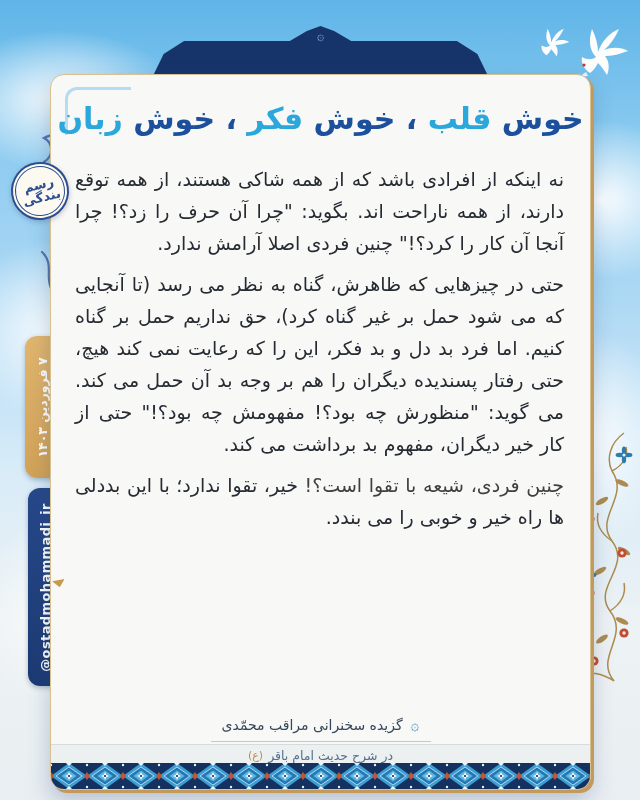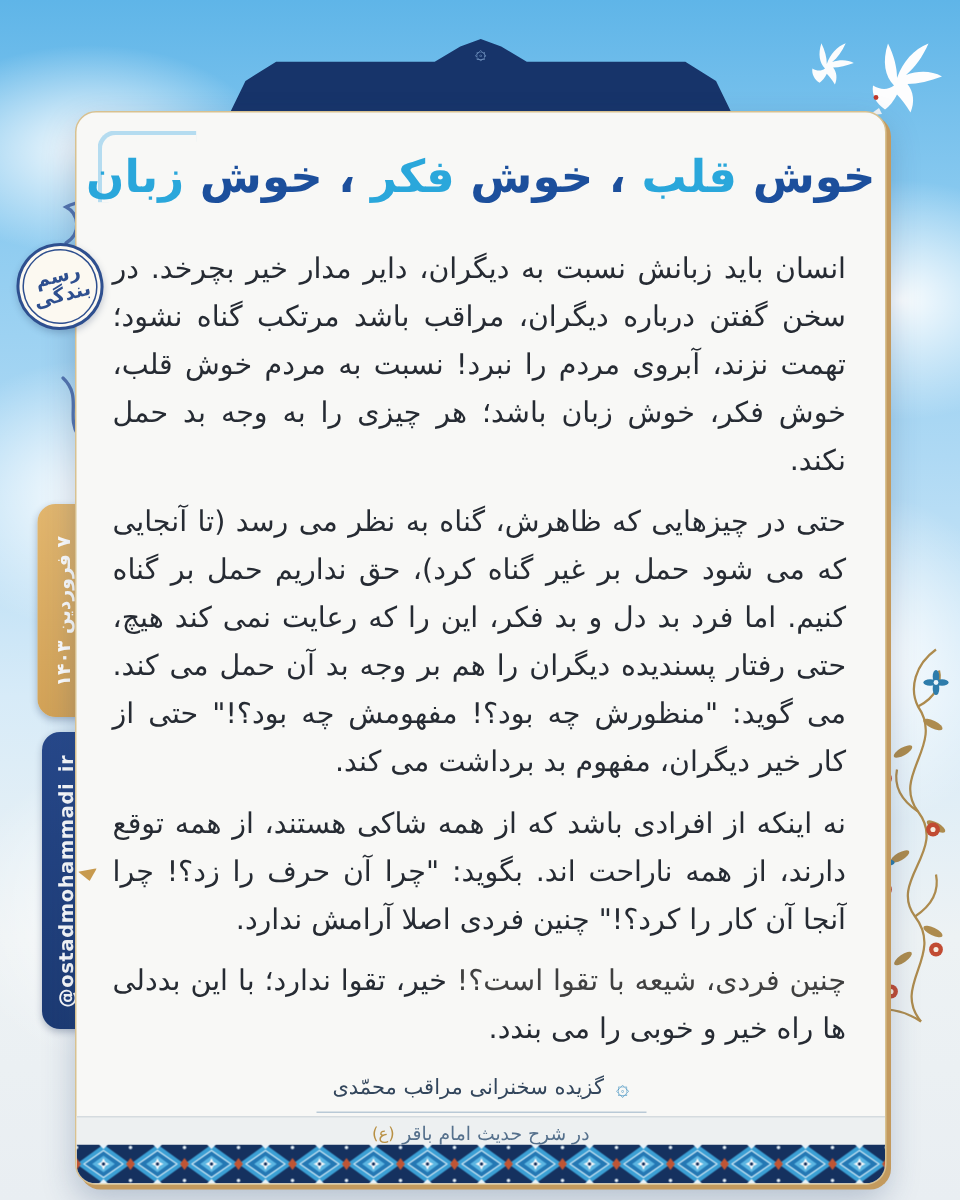--- a/index.html
+++ b/index.html
@@ -192,7 +192,6 @@
     </h1>
 
     <div class="body-text">
-      <p>انسان باید زبانش نسبت به دیگران، دایر مدار خیر بچرخد. در سخن گفتن درباره دیگران، مراقب باشد مرتکب گناه نشود؛ تهمت نزند، آبروی مردم را نبرد! نسبت به مردم خوش قلب، خوش فکر، خوش زبان باشد؛ هر چیزی را به وجه بد حمل نکند.</p>
       <p>حتی در چیزهایی که ظاهرش، گناه به نظر می رسد (تا آنجایی که می شود حمل بر غیر گناه کرد)، حق نداریم حمل بر گناه کنیم. اما فرد بد دل و بد فکر، این را که رعایت نمی کند هیچ، حتی رفتار پسندیده دیگران را هم بر وجه بد آن حمل می کند. می گوید: "منظورش چه بود؟! مفهومش چه بود؟!" حتی از کار خیر دیگران، مفهوم بد برداشت می کند.</p>
       <p>نه اینکه از افرادی باشد که از همه شاکی هستند، از همه توقع دارند، از همه ناراحت اند. بگوید: "چرا آن حرف را زد؟! چرا آنجا آن کار را کرد؟!" چنین فردی اصلا آرامش ندارد.</p>
       <p><span class="red">چنین فردی، شیعه با تقوا است؟!</span><span> خیر، تقوا ندارد؛ با این بددلی ها راه خیر و خوبی را می بندد.</span></p>

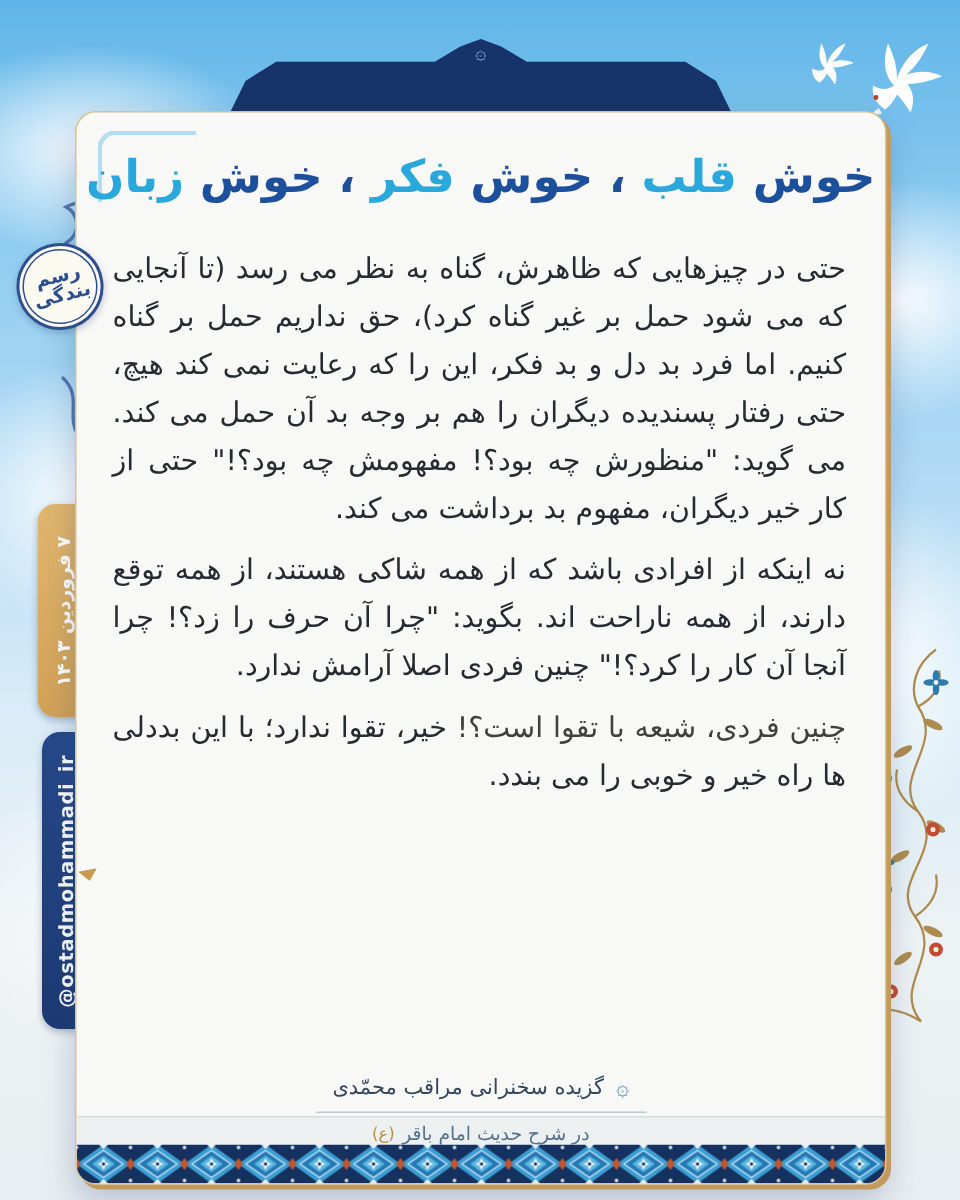--- a/index.html
+++ b/index.html
@@ -192,8 +192,8 @@
     </h1>
 
     <div class="body-text">
+      <p>نه اینکه از افرادی باشد که از همه شاکی هستند، از همه توقع دارند، از همه ناراحت اند. بگوید: "چرا آن حرف را زد؟! چرا آنجا آن کار را کرد؟!" چنین فردی اصلا آرامش ندارد.</p>
       <p>حتی در چیزهایی که ظاهرش، گناه به نظر می رسد (تا آنجایی که می شود حمل بر غیر گناه کرد)، حق نداریم حمل بر گناه کنیم. اما فرد بد دل و بد فکر، این را که رعایت نمی کند هیچ، حتی رفتار پسندیده دیگران را هم بر وجه بد آن حمل می کند. می گوید: "منظورش چه بود؟! مفهومش چه بود؟!" حتی از کار خیر دیگران، مفهوم بد برداشت می کند.</p>
-      <p>نه اینکه از افرادی باشد که از همه شاکی هستند، از همه توقع دارند، از همه ناراحت اند. بگوید: "چرا آن حرف را زد؟! چرا آنجا آن کار را کرد؟!" چنین فردی اصلا آرامش ندارد.</p>
       <p><span class="red">چنین فردی، شیعه با تقوا است؟!</span><span> خیر، تقوا ندارد؛ با این بددلی ها راه خیر و خوبی را می بندد.</span></p>
     </div>
 

